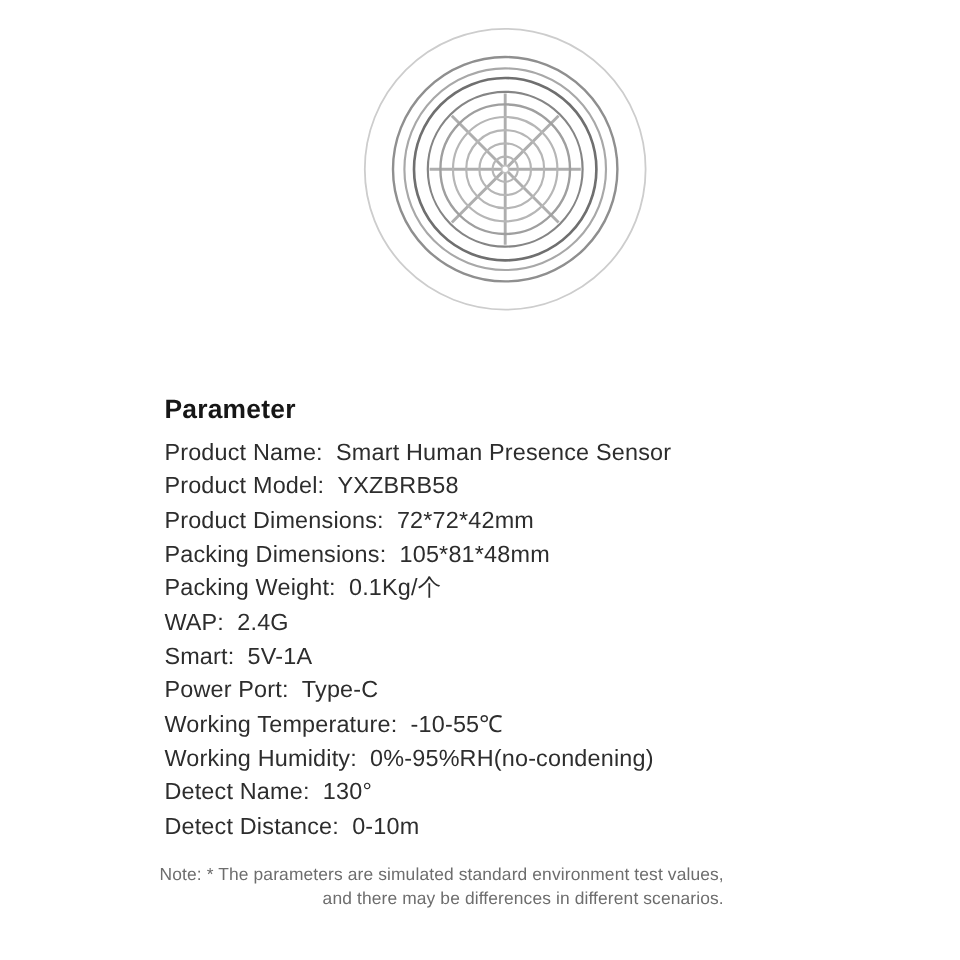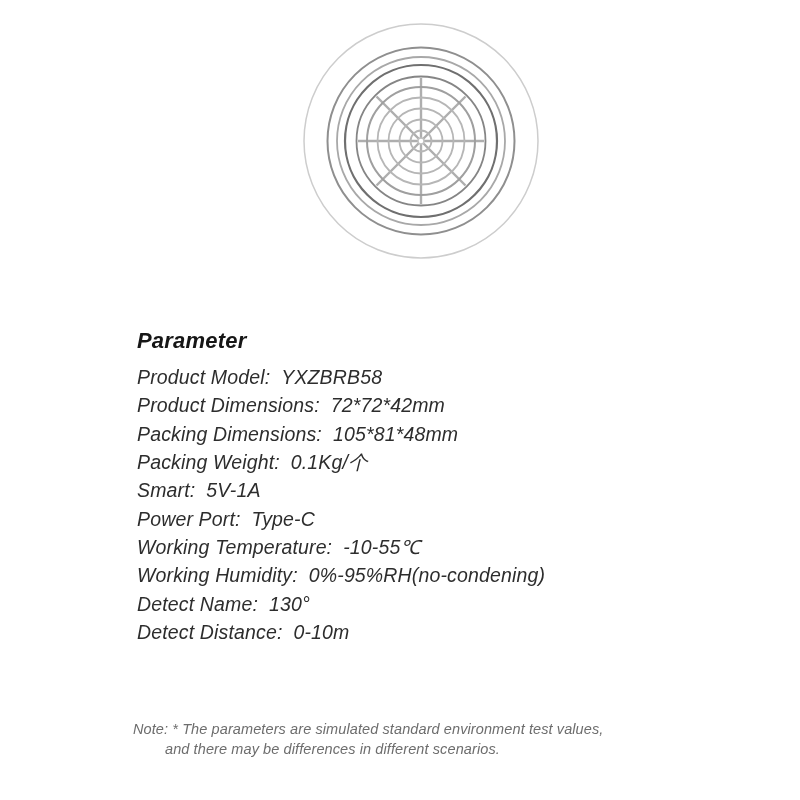--- a/index.html
+++ b/index.html
@@ -16,7 +16,6 @@
     width: 800px;
     height: 800px;
     background: #ffffff;
-    font-style: italic;
   }
   .sensor-wrap {
     position: absolute;

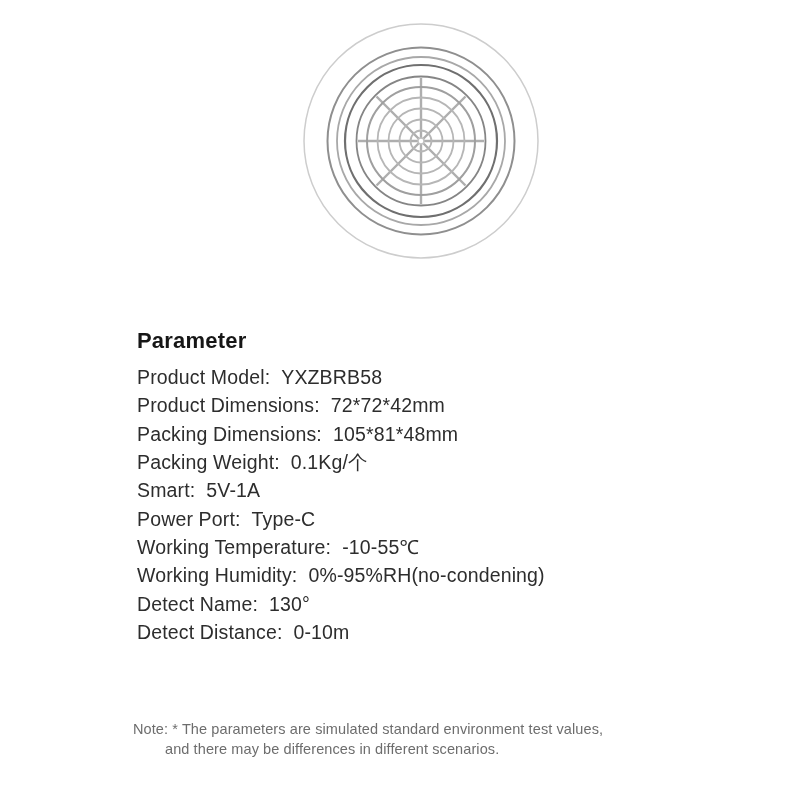--- a/index.html
+++ b/index.html
@@ -100,6 +100,9 @@
     <h1 class="section-heading">Parameter</h1>
 
     <div class="param-row">
+      <span class="param-label">Product Name:</span><span class="param-value">Smart Human Presence Sensor</span>
+    </div>
+    <div class="param-row">
       <span class="param-label">Product Model:</span><span class="param-value">YXZBRB58</span>
     </div>
     <div class="param-row">

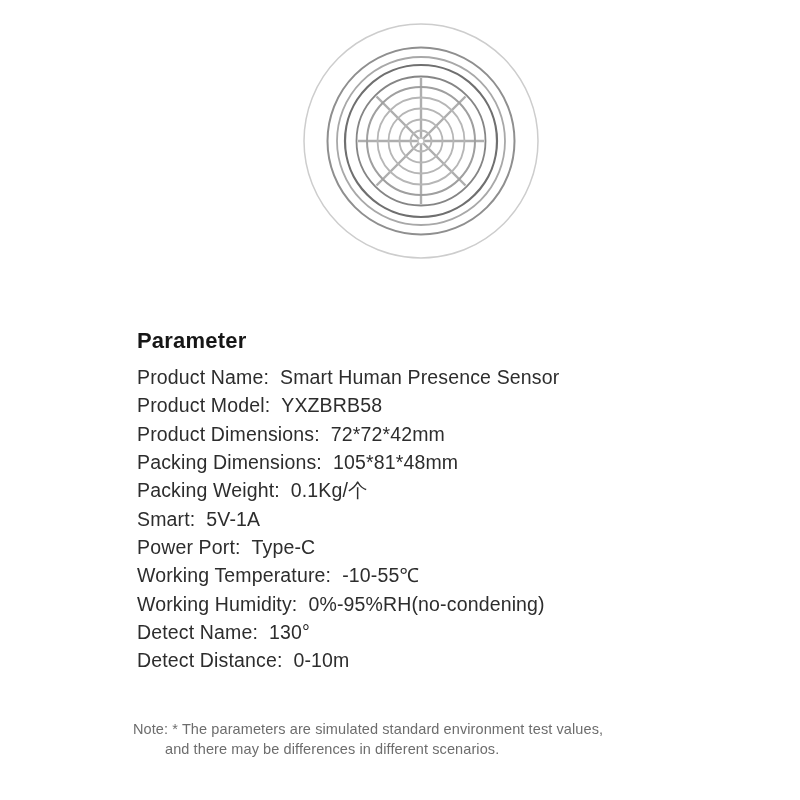--- a/index.html
+++ b/index.html
@@ -115,6 +115,9 @@
       <span class="param-label">Packing Weight:</span><span class="param-value">0.1Kg/个</span>
     </div>
     <div class="param-row">
+      <span class="param-label">WAP:</span><span class="param-value">2.4G</span>
+    </div>
+    <div class="param-row">
       <span class="param-label">Smart:</span><span class="param-value">5V-1A</span>
     </div>
     <div class="param-row">

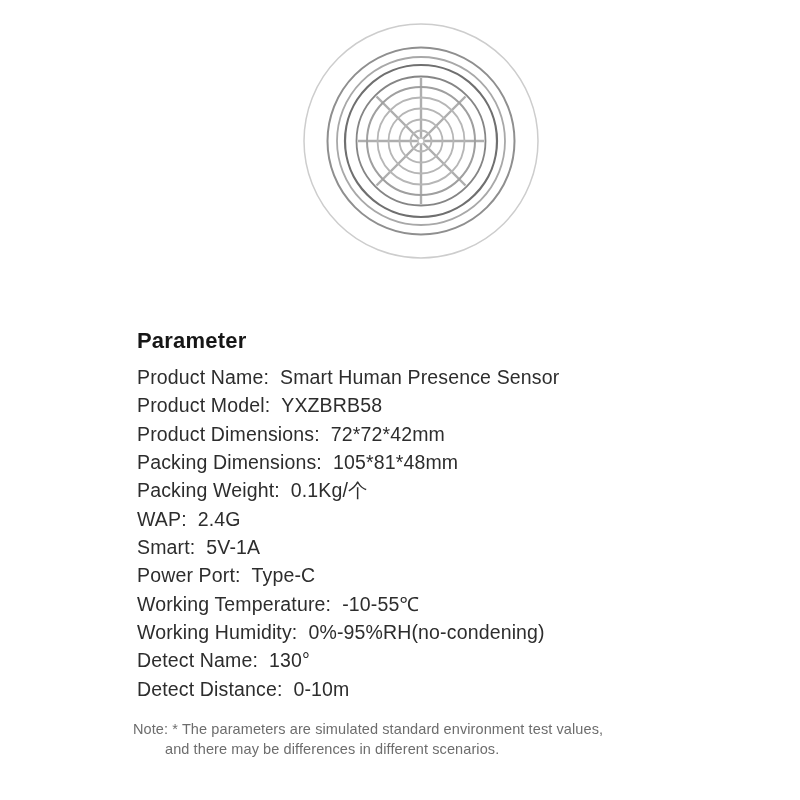--- a/index.html
+++ b/index.html
@@ -60,6 +60,7 @@
   }
   .note-line-2 {
     margin-left: 32px;
+    text-align: right;
   }
 </style>
 </head>

